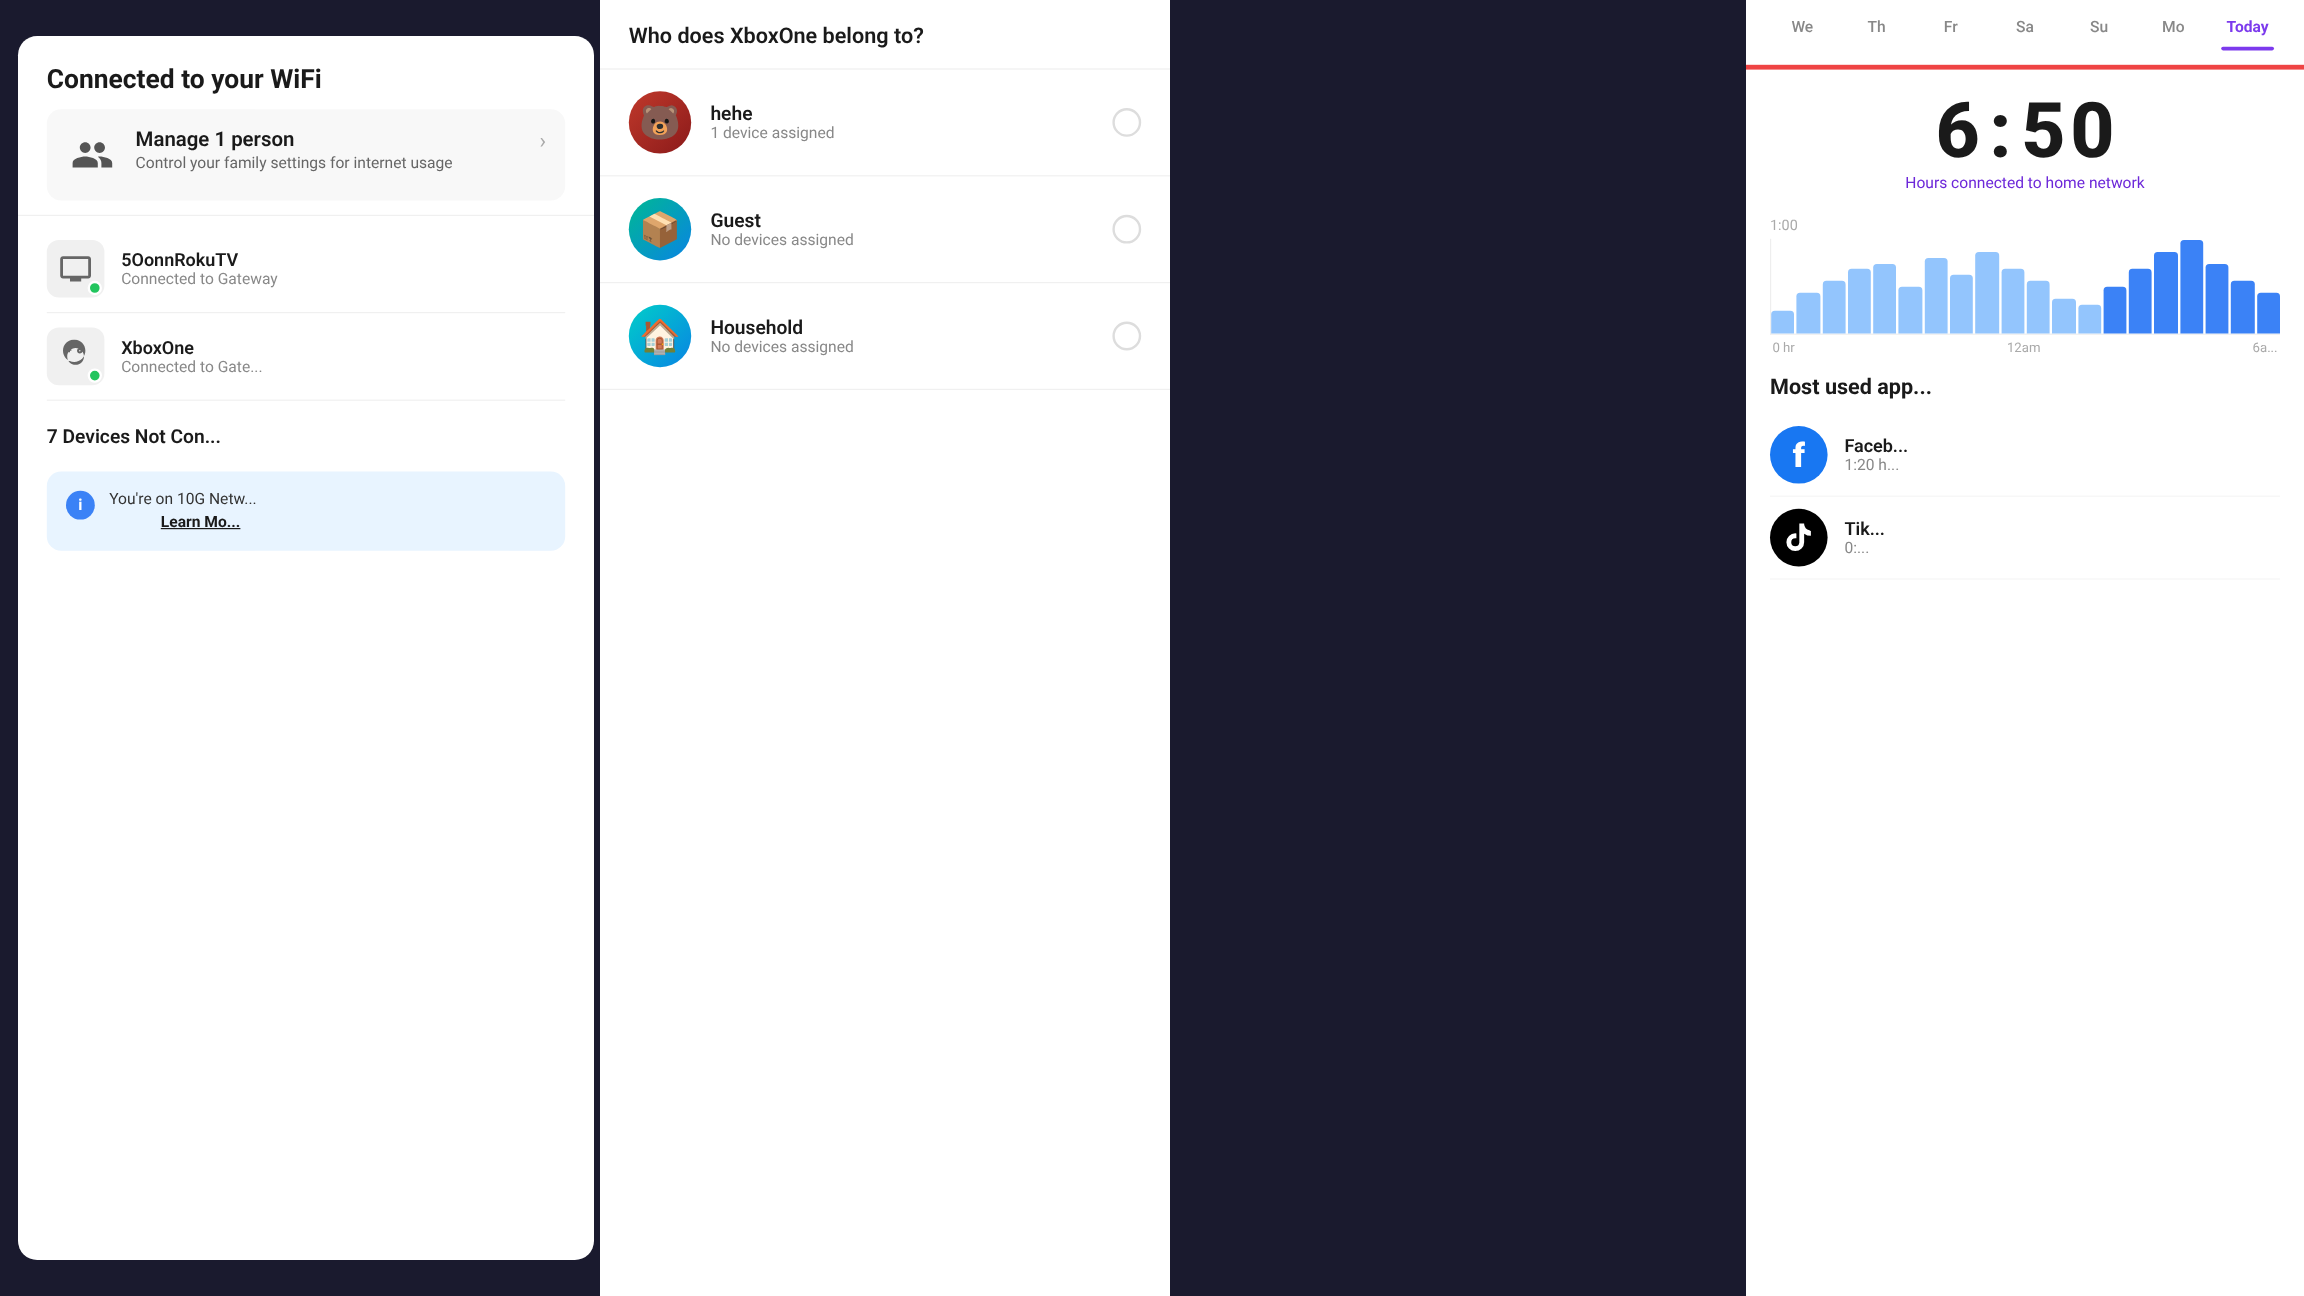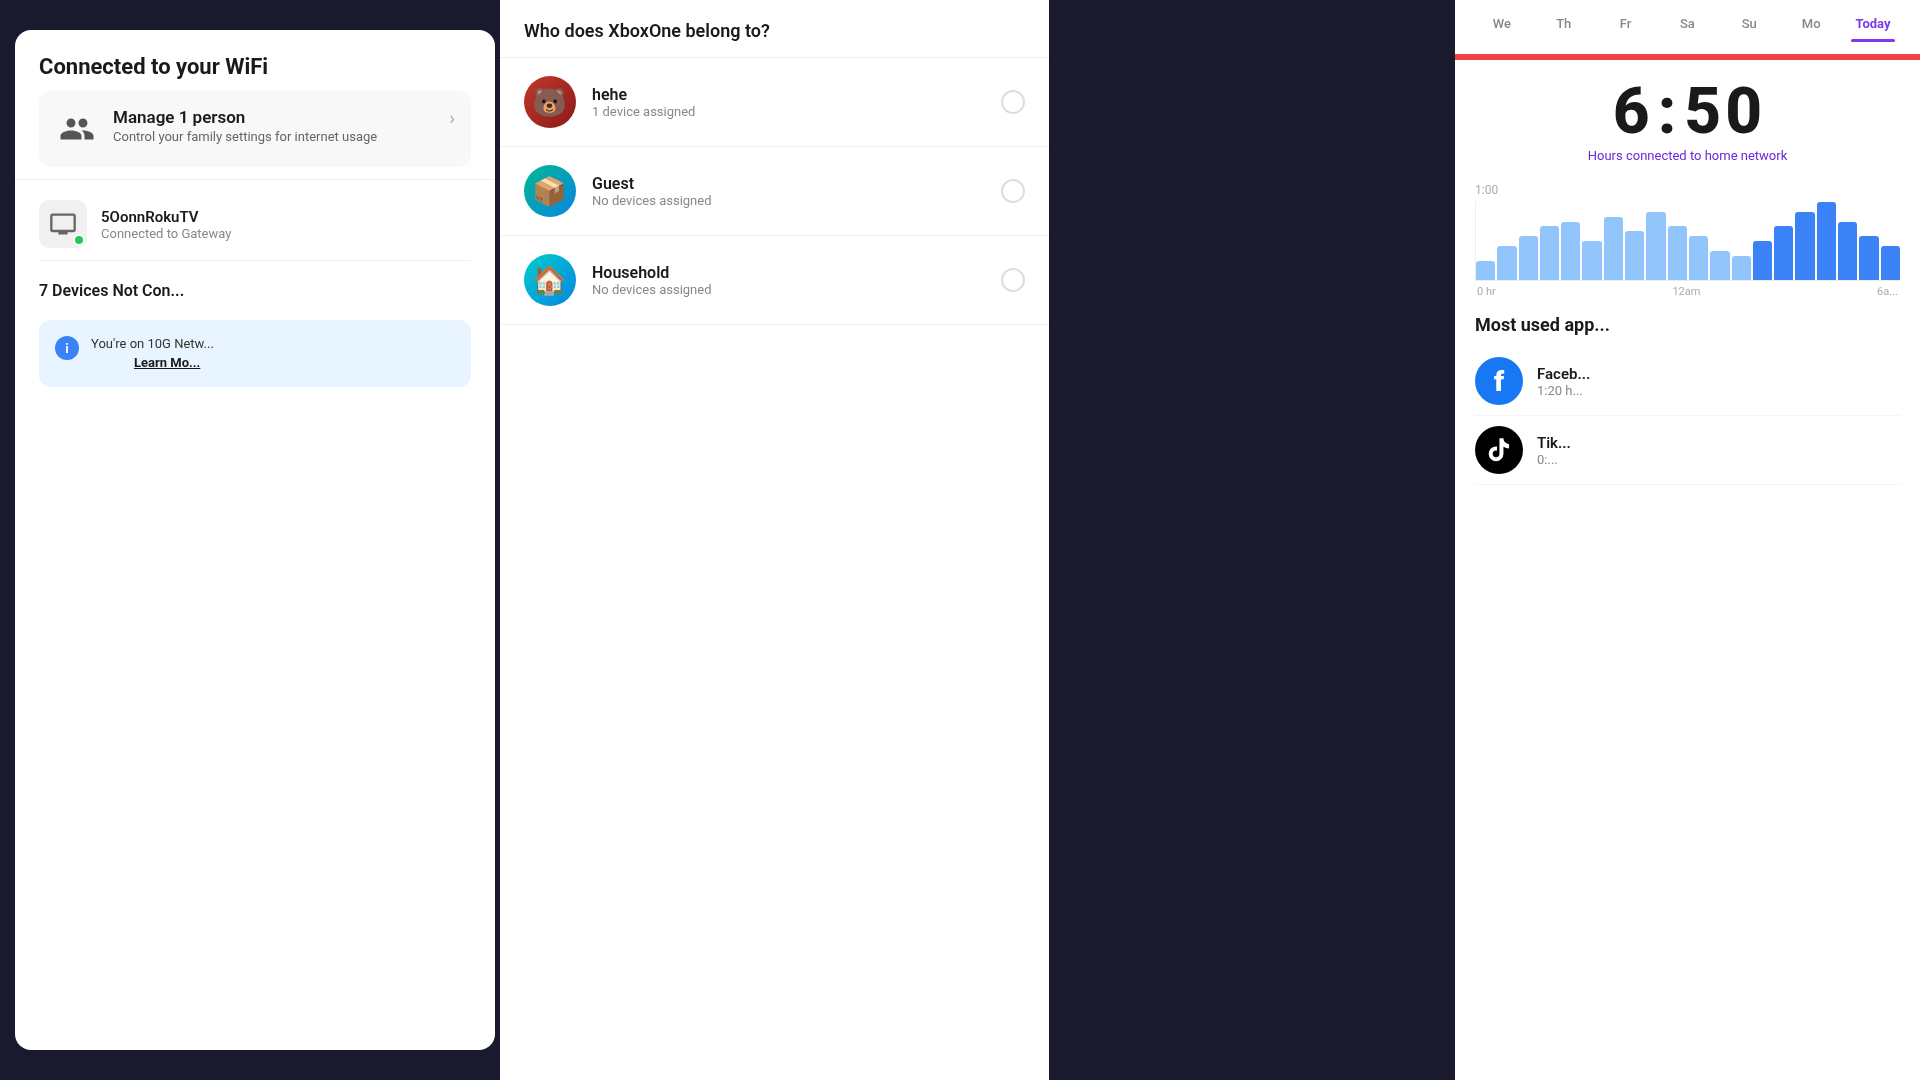--- a/index.html
+++ b/index.html
@@ -483,7 +483,7 @@
   </div>
 </div>
 
-<div class="middle-panel" style="position:absolute; left:500px; top:0; width:549px; bottom:0; background:white; display:flex; flex-direction:column;">
+<div class="middle-panel" style="position:absolute; left:500px; top:0; width:475px; bottom:0; background:white; display:flex; flex-direction:column;">
   <div class="panel-question">Who does XboxOne belong to?</div>
 
   <div class="person-option">

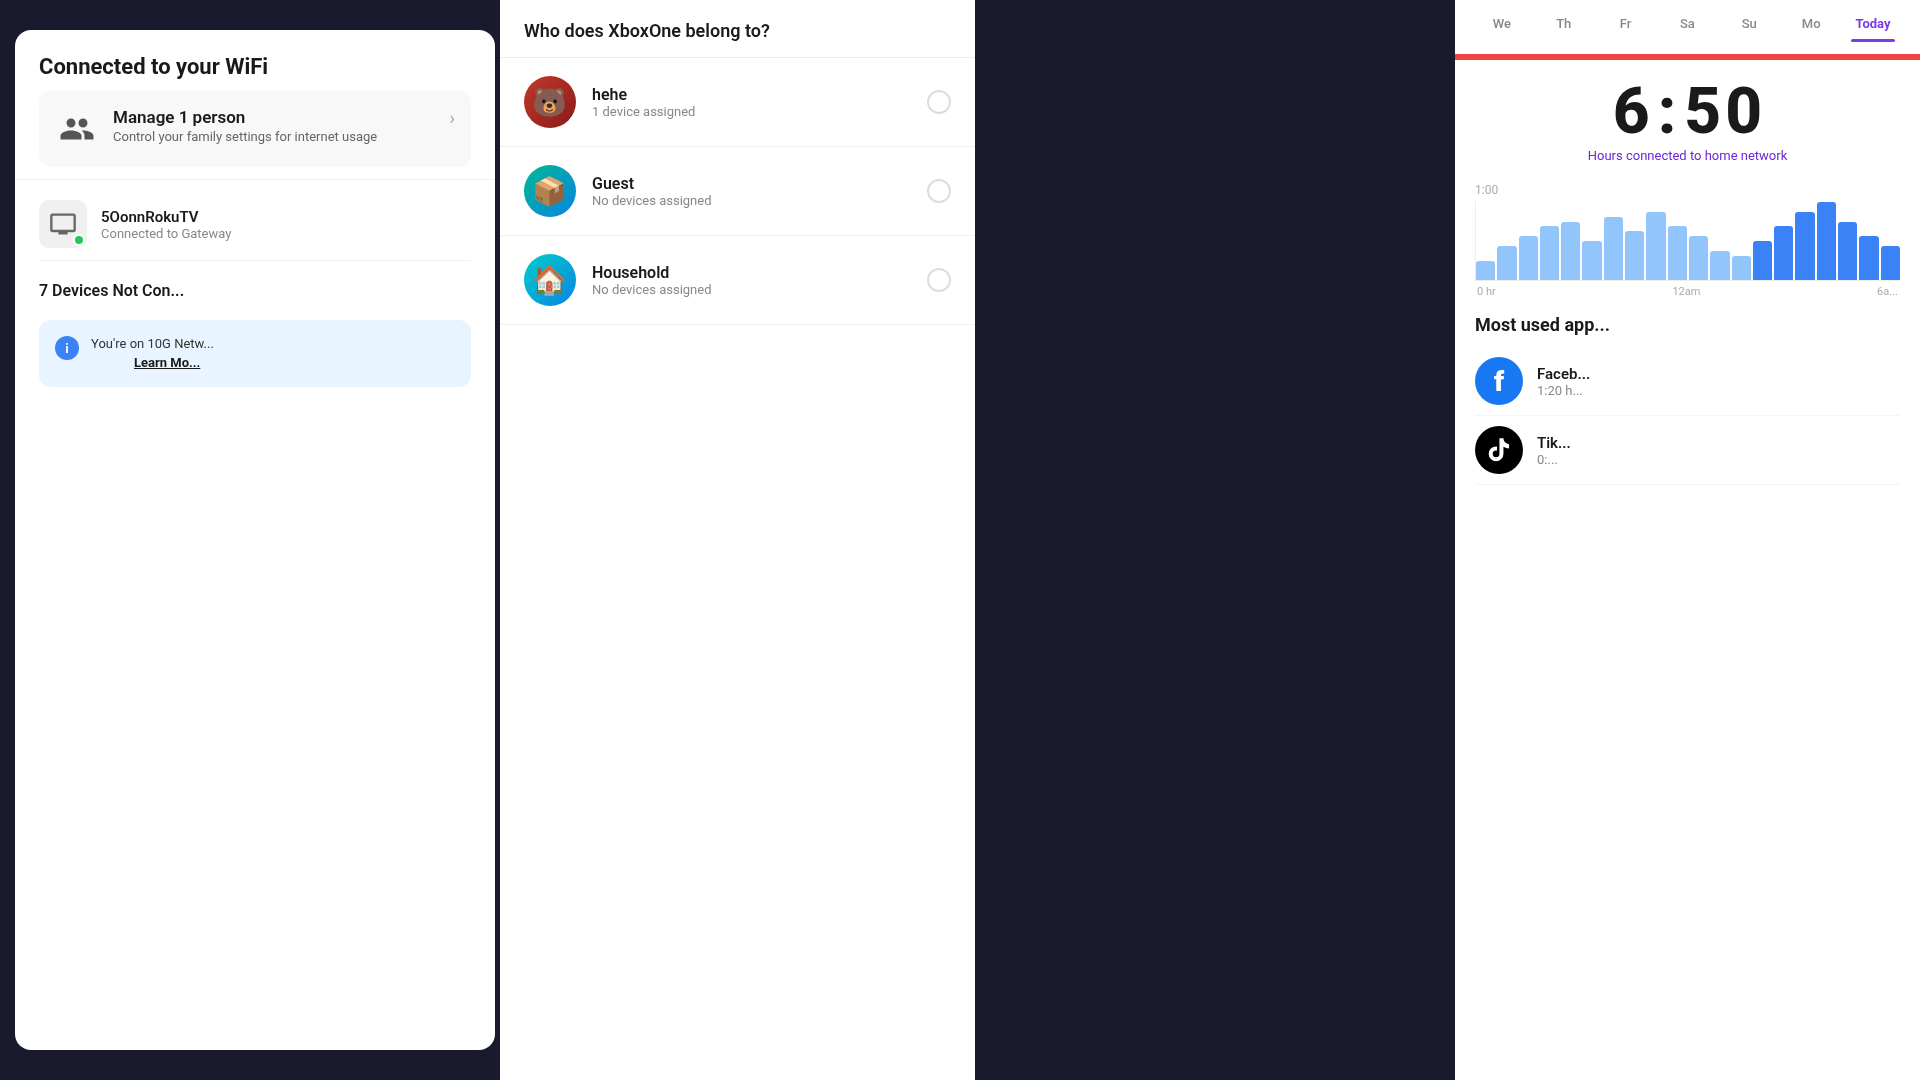--- a/index.html
+++ b/index.html
@@ -317,7 +317,7 @@
       display: flex;
       justify-content: space-around;
       padding: 16px 16px 0;
-      border-bottom: 6px solid #ef4444;
+      border-bottom: 4px solid #ef4444;
     }
 
     .day-item {

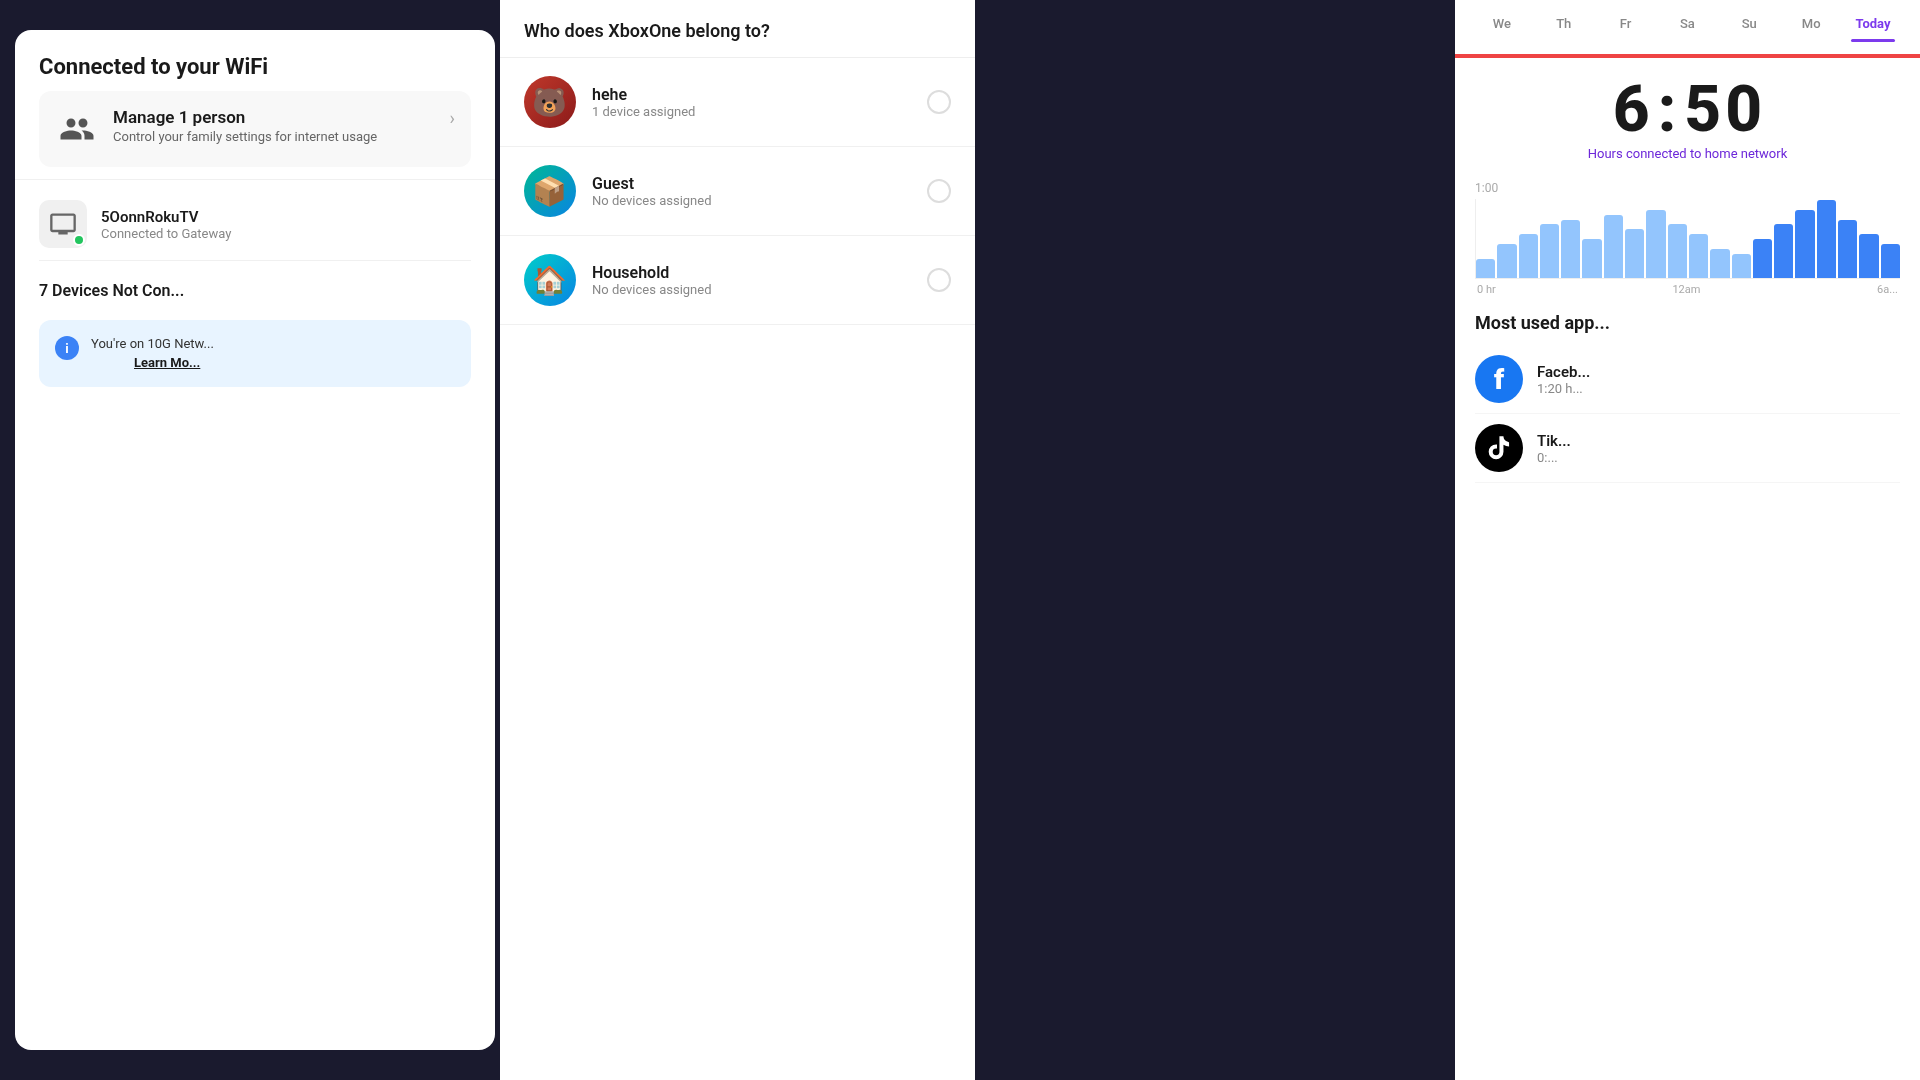--- a/index.html
+++ b/index.html
@@ -468,6 +468,18 @@
       <div class="device-info">
         <h4>5OonnRokuTV</h4>
         <p>Connected to Gateway</p>
+      </div>
+    </div>
+    <div class="device-item">
+      <div class="device-icon-wrap">
+        <svg viewBox="0 0 24 24" xmlns="http://www.w3.org/2000/svg">
+          <path d="M15 7.5c.28 0 .5.22.5.5s-.22.5-.5.5-.5-.22-.5-.5.22-.5.5-.5m0-1.5c-1.1 0-2 .9-2 2s.9 2 2 2 2-.9 2-2-.9-2-2-2zm-6 1H8V6H7v1H6v1h1v1h1V8h1V7zm9.99 1c0-4.42-3.58-8-8-8s-8 3.58-8 8 3.58 8 8 8 8-3.58 8-8zM12 18c-3.31 0-6-2.69-6-6s2.69-6 6-6 6 2.69 6 6-2.69 6-6 6z"></path>
+        </svg>
+        <div class="status-dot online"></div>
+      </div>
+      <div class="device-info">
+        <h4>XboxOne</h4>
+        <p>Connected to Gate...</p>
       </div>
     </div>
   </div>

